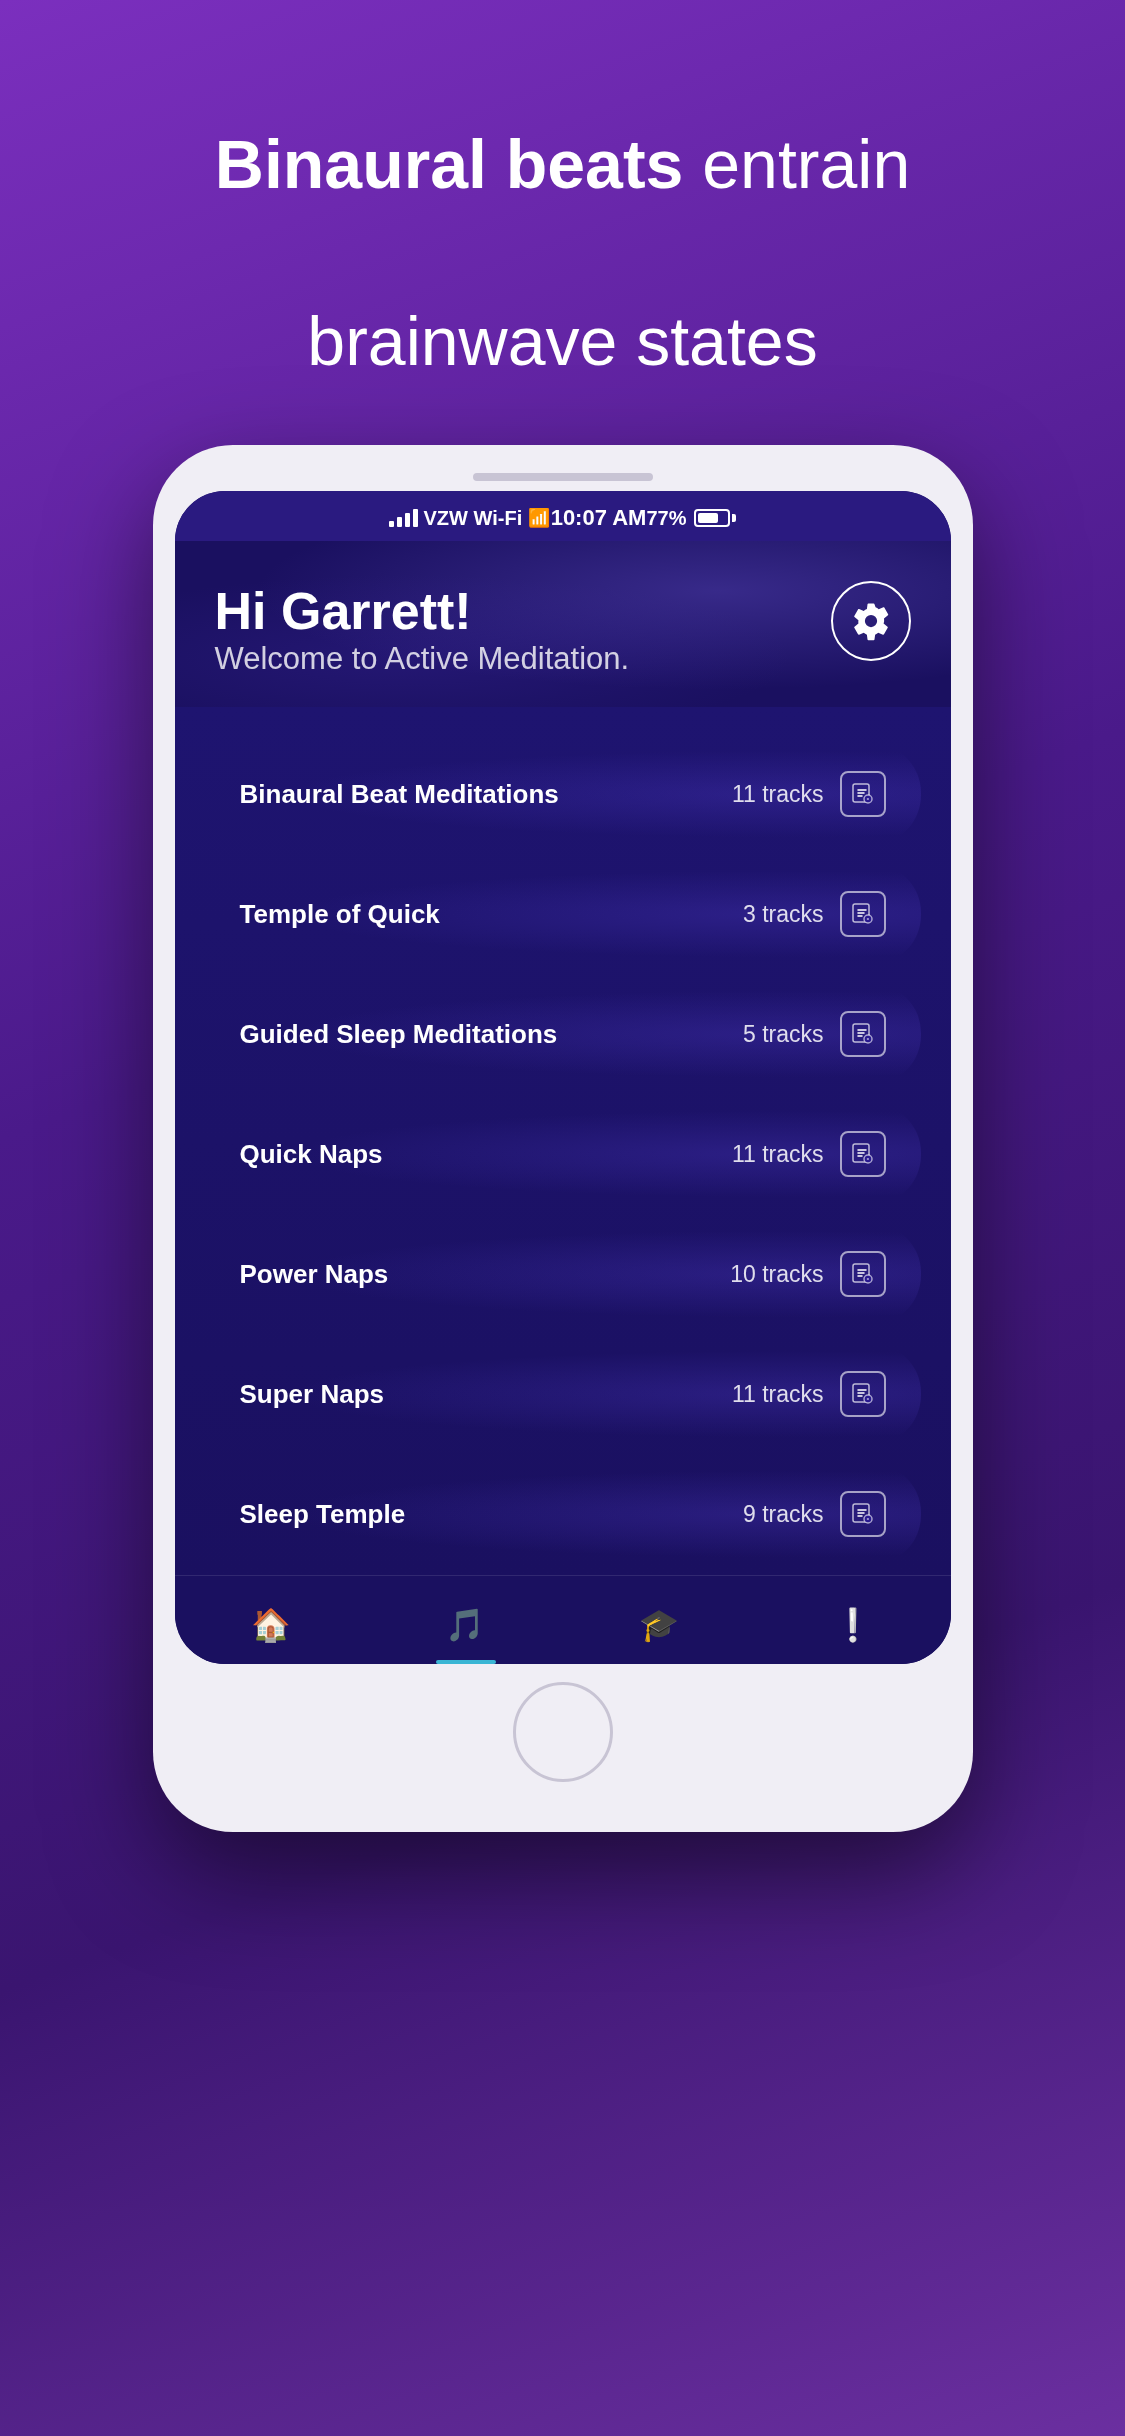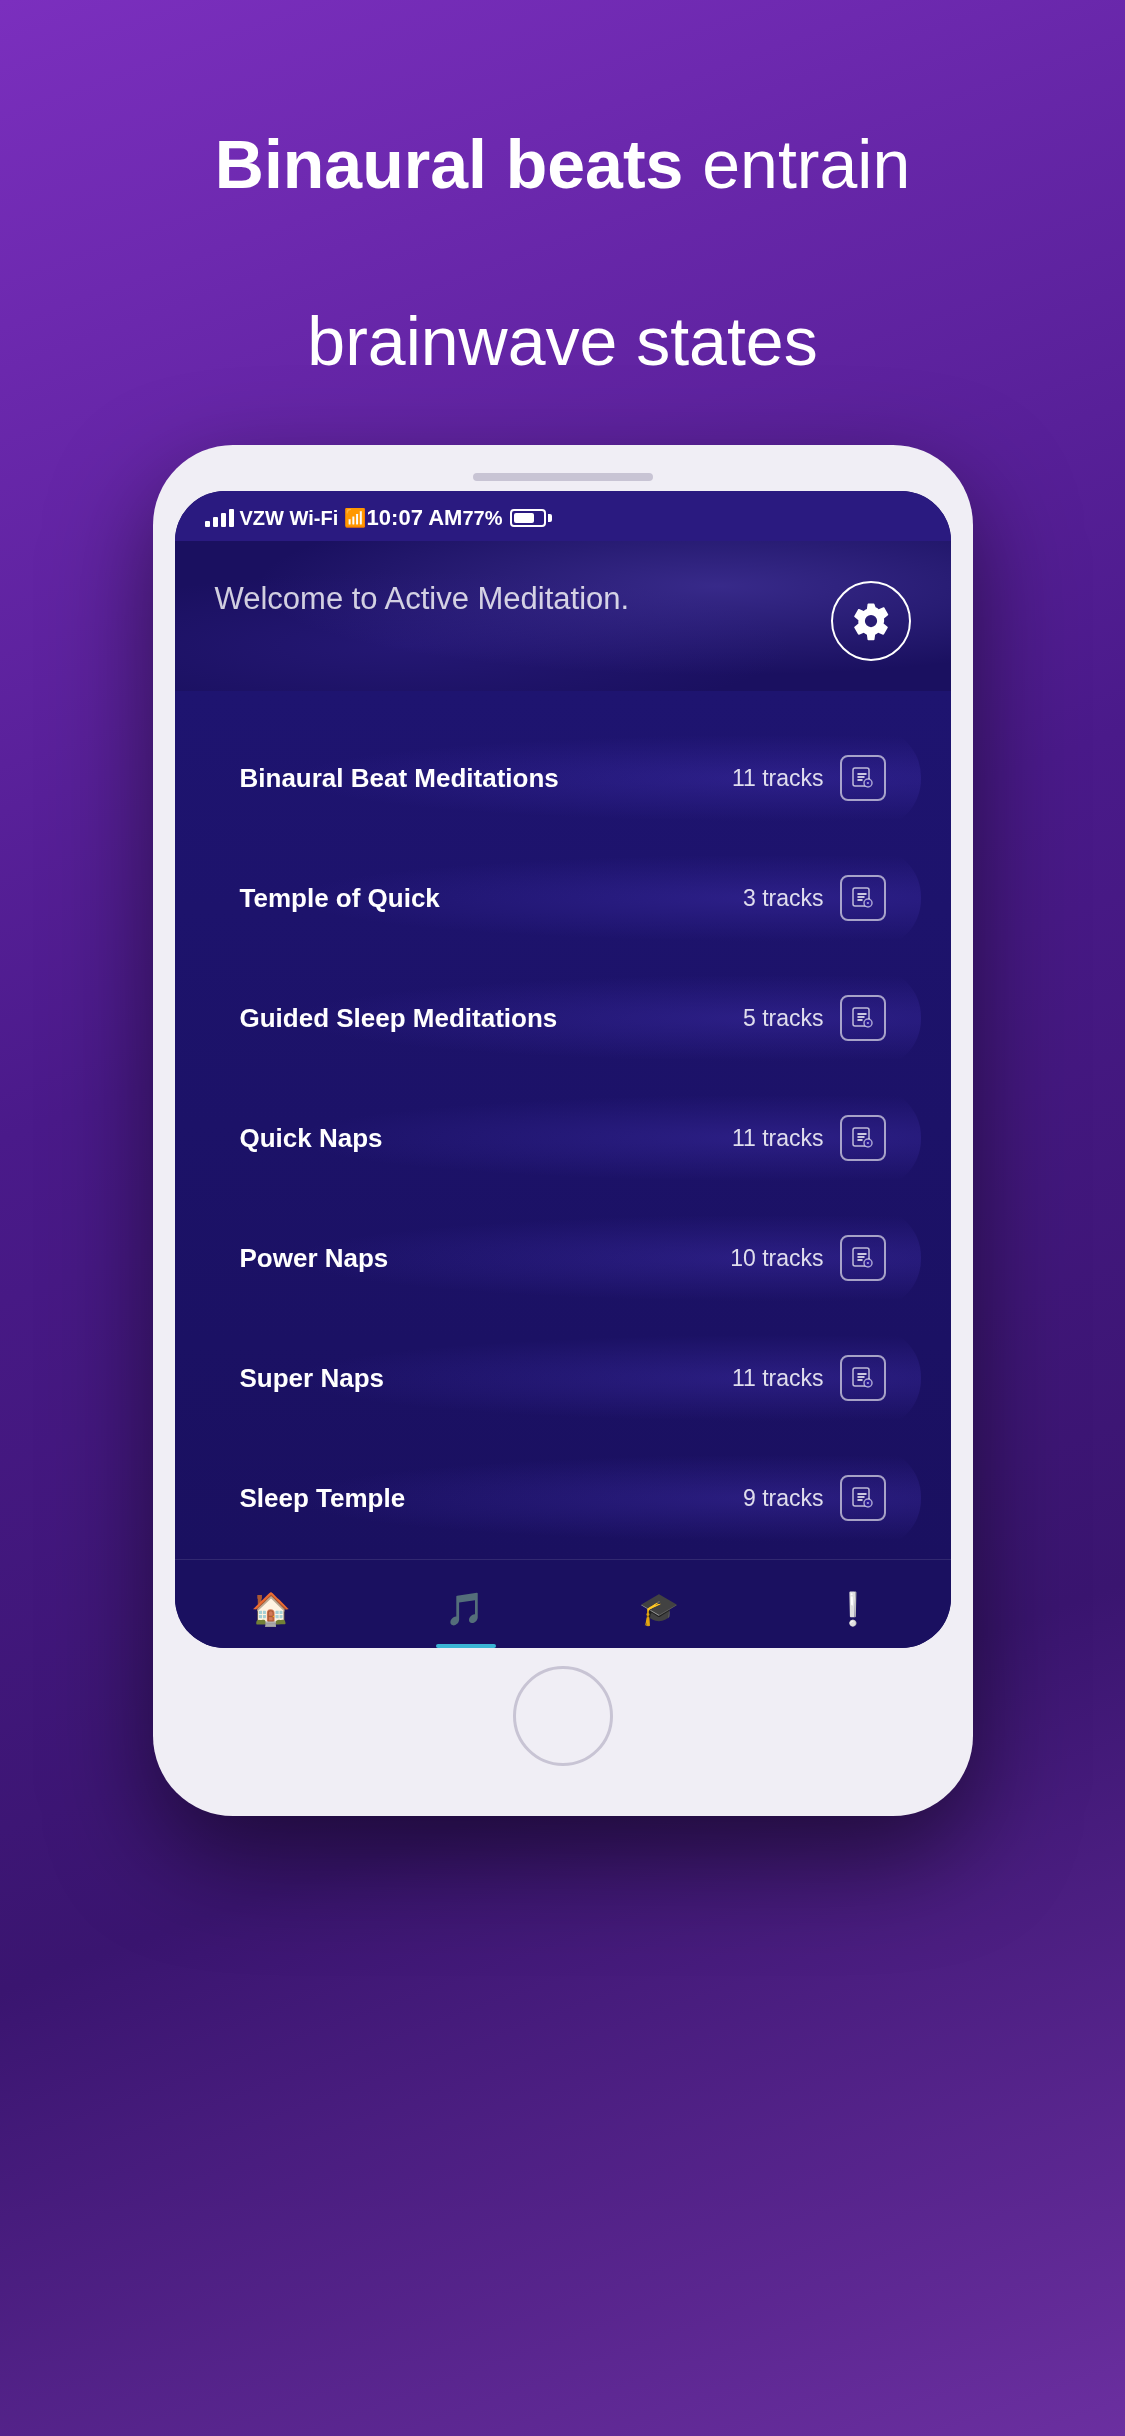--- a/index.html
+++ b/index.html
@@ -64,7 +64,7 @@
     .status-bar {
       background: #2a1a80;
       display: flex;
-      justify-content: flex-start;
+      justify-content: center;
       align-items: center;
       padding: 14px 30px 10px;
       color: white;

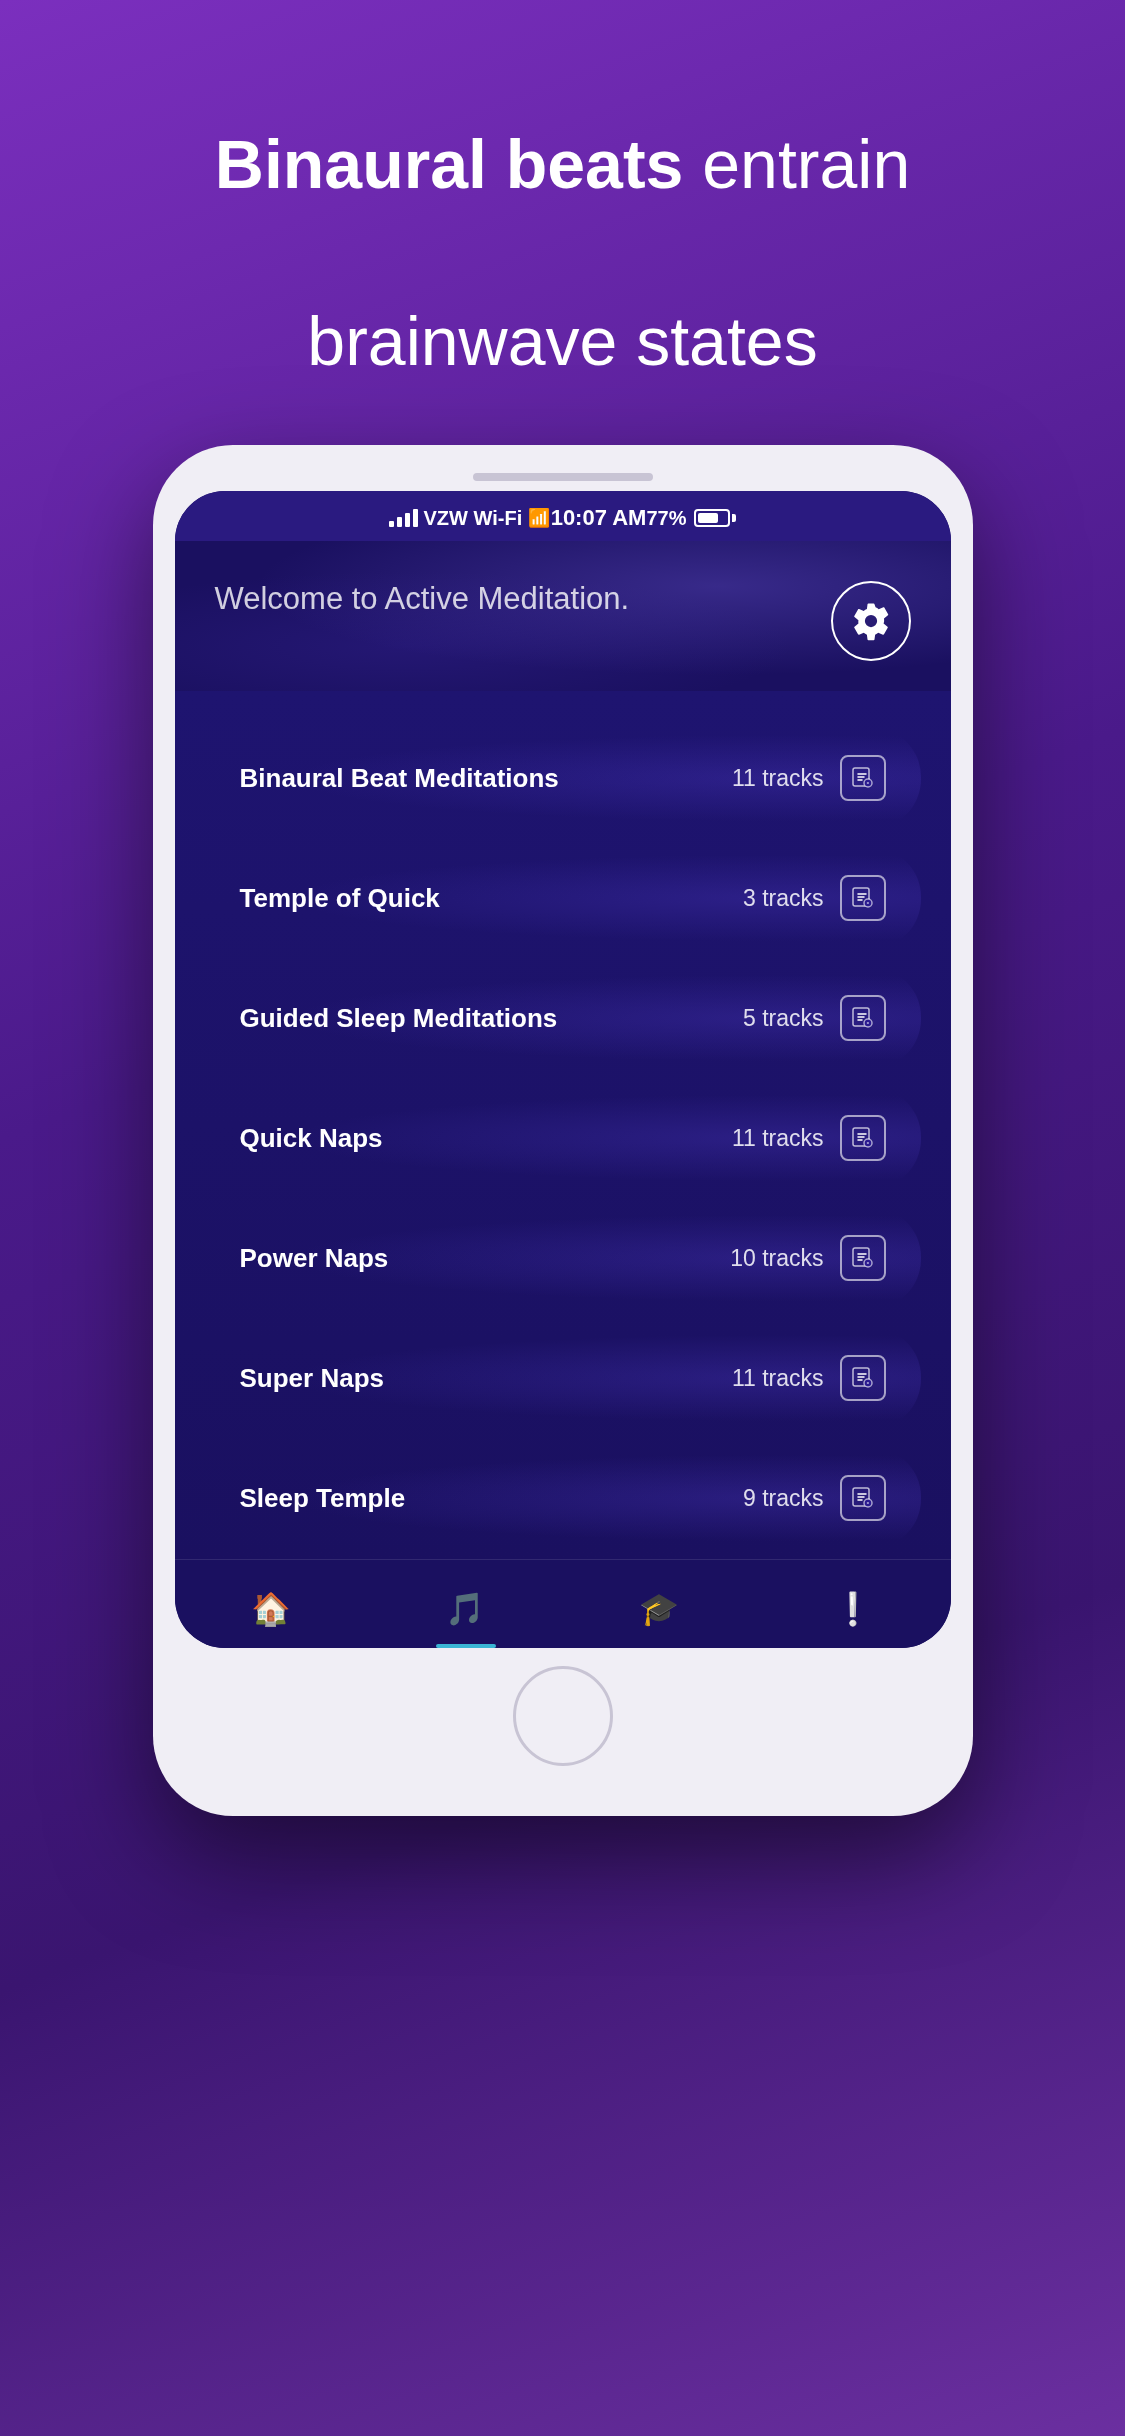--- a/index.html
+++ b/index.html
@@ -328,6 +328,7 @@
 
     <div class="app-header">
       <div class="greeting">
+        <h2>Hi Garrett!</h2>
         <p>Welcome to Active Meditation.</p>
       </div>
       <div class="settings-btn">

